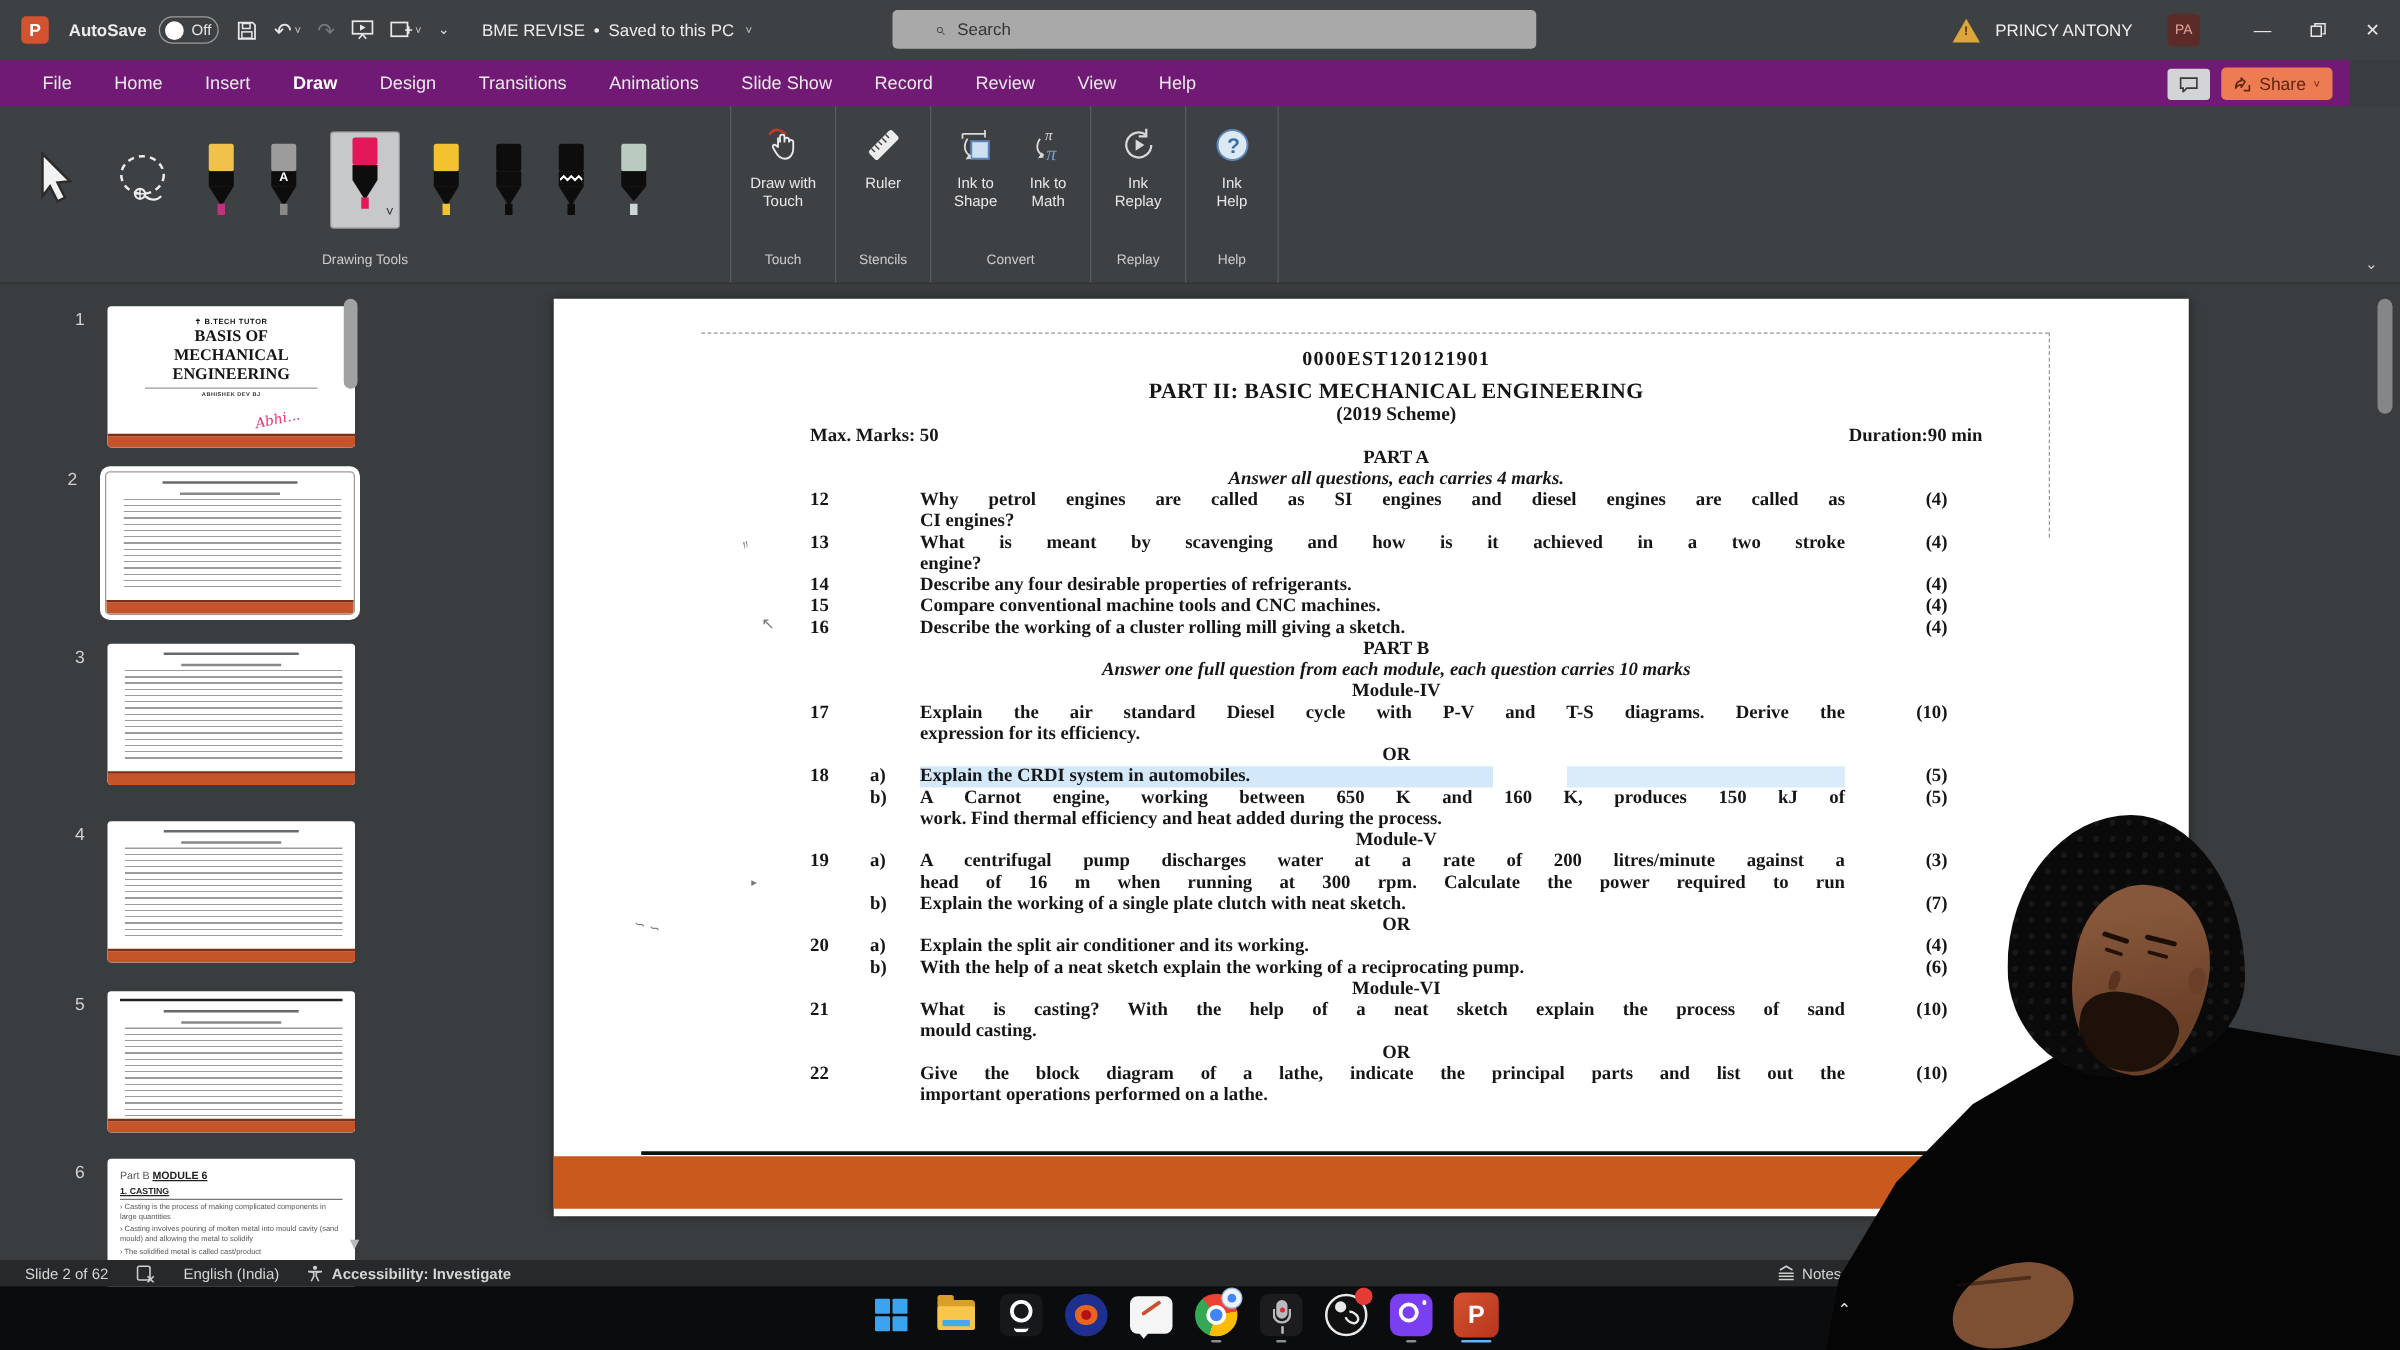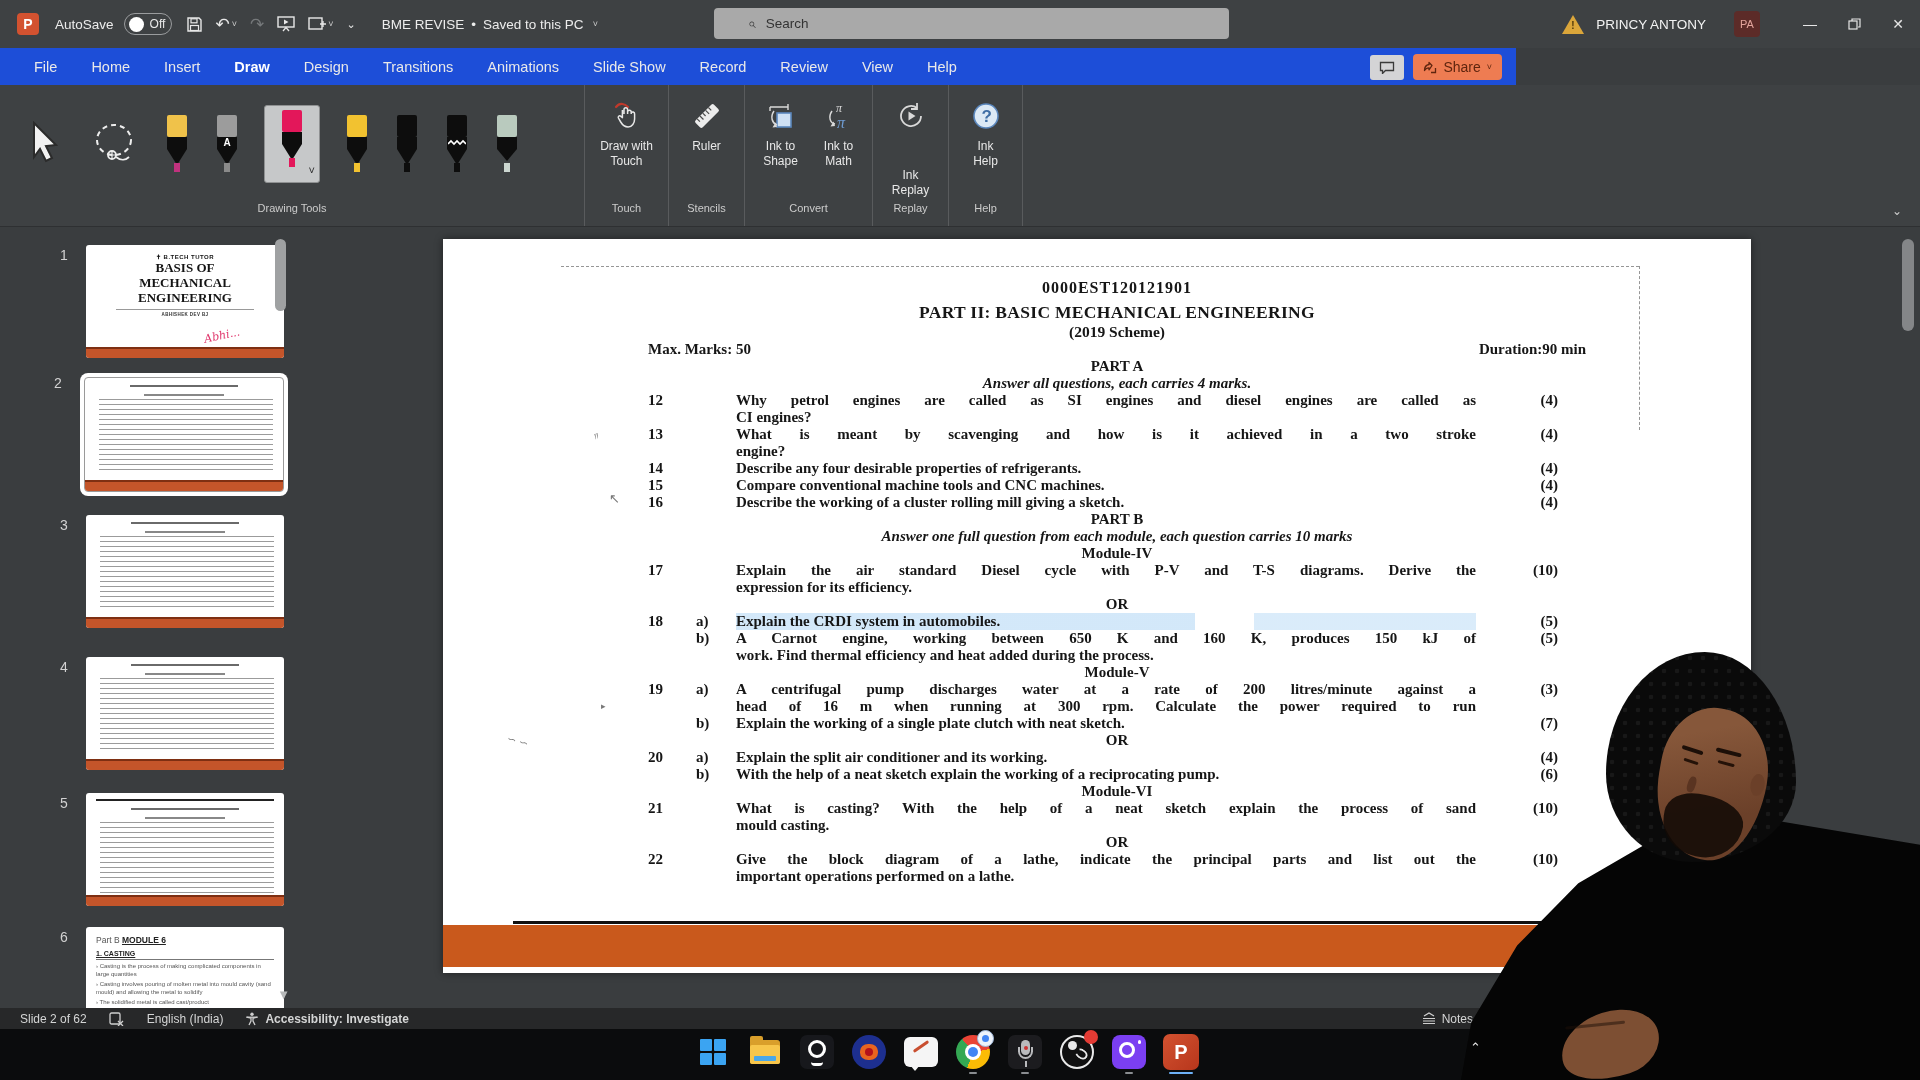--- a/index.html
+++ b/index.html
@@ -12,7 +12,7 @@
     display:flex; align-items:center; color:#ececec; font-size:13.5px; }
   .ppt-logo { width:22px; height:22px; background:#d35230; border-radius:4px; margin-left:17px;
     color:#fff; font-weight:bold; font-size:14px; display:flex; align-items:center; justify-content:center; }
-  .autosave-lbl { margin-left:16px; }
+  .autosave-lbl { margin-left:16px;font-weight:bold; }
   .toggle { margin-left:10px; width:48px; height:22px; border:1px solid #9a9c9e; border-radius:11px;
     display:flex; align-items:center; cursor:pointer; }
   .toggle .knob { width:15px; height:15px; border-radius:50%; background:#fff; margin-left:4px; }

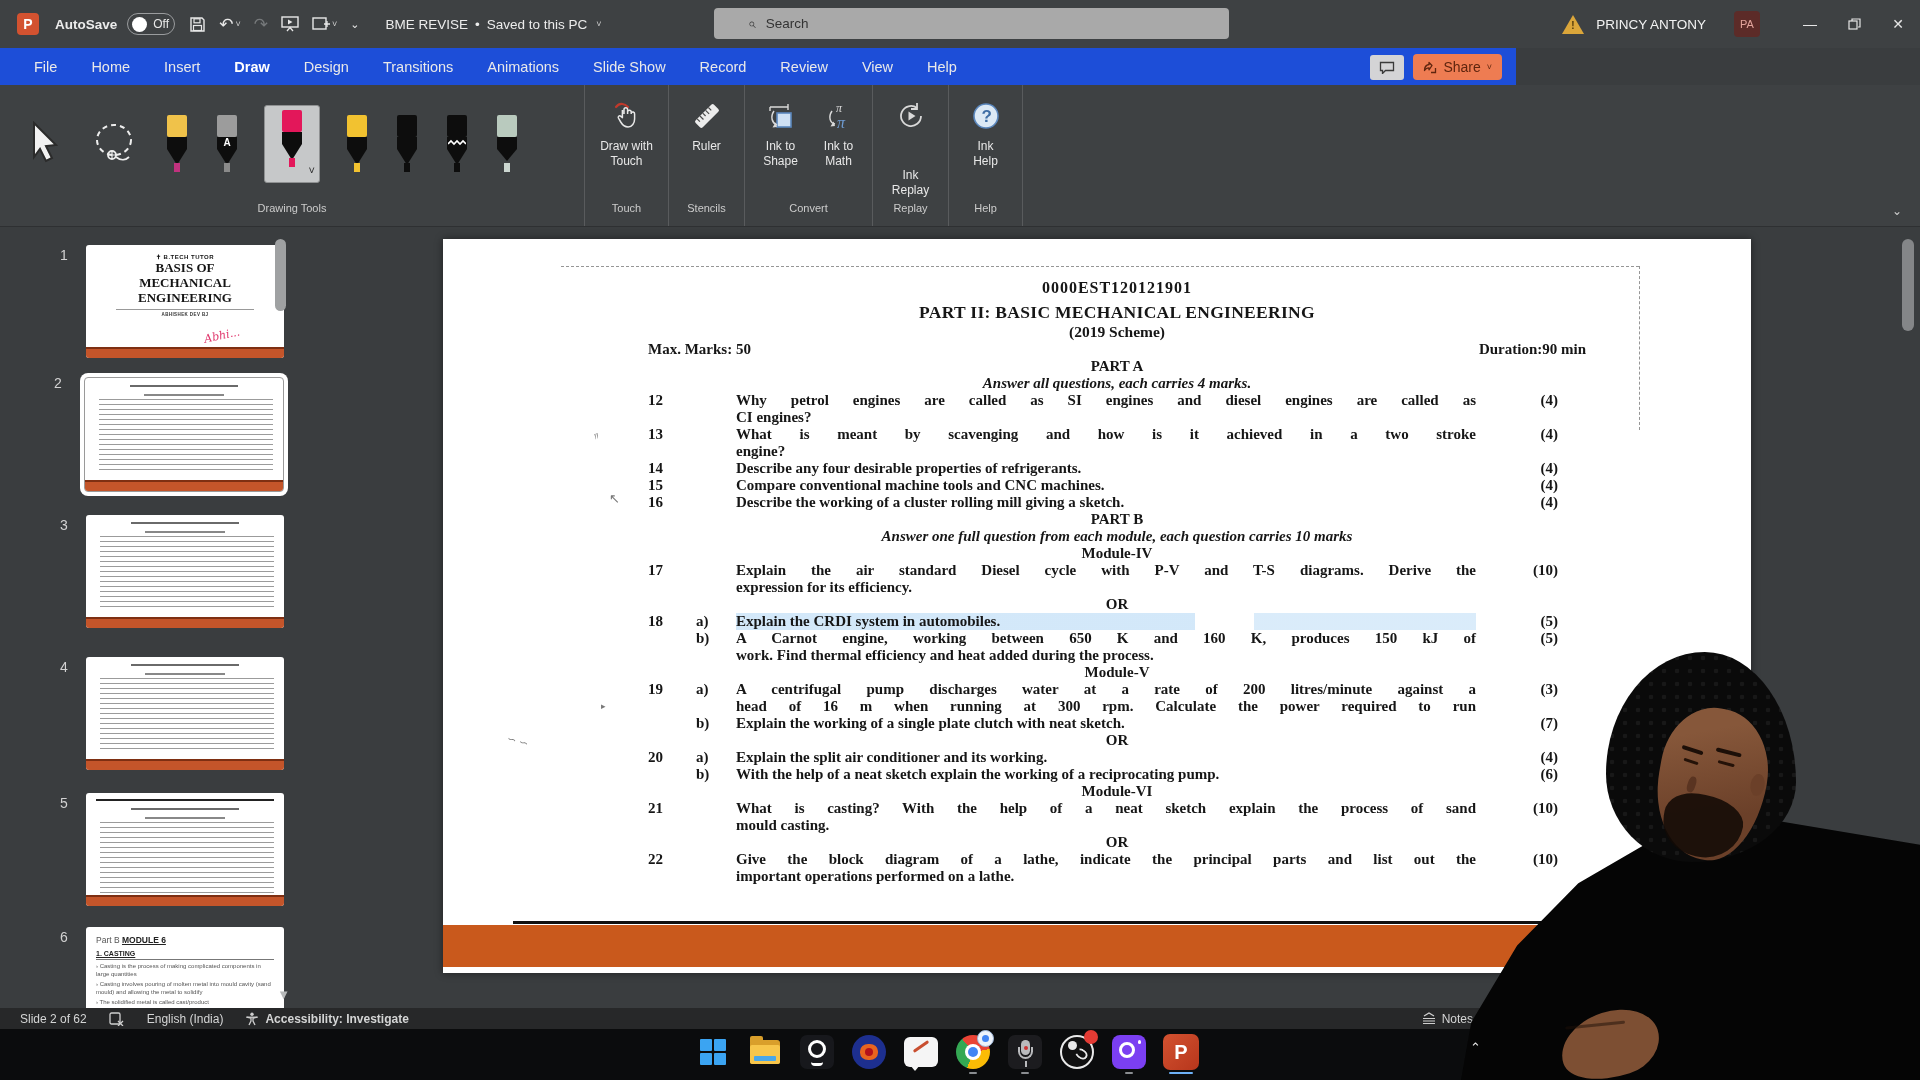--- a/index.html
+++ b/index.html
@@ -36,7 +36,7 @@
     color:#e6e6e6; font-size:14px; cursor:pointer; }
 
   
-  .tabrow { position:absolute; left:0; top:48px; width:1516px; height:37px; background:#1d4ed8;
+  .tabrow { position:absolute; left:0; top:48px; width:1880px; height:37px; background:#701a75;
     display:flex; align-items:center; color:#e9e9e9; font-size:14.5px; }
   .tab { margin-left:34px; cursor:pointer; white-space:nowrap; }
   .tab.sel { font-weight:bold; color:#fff; }

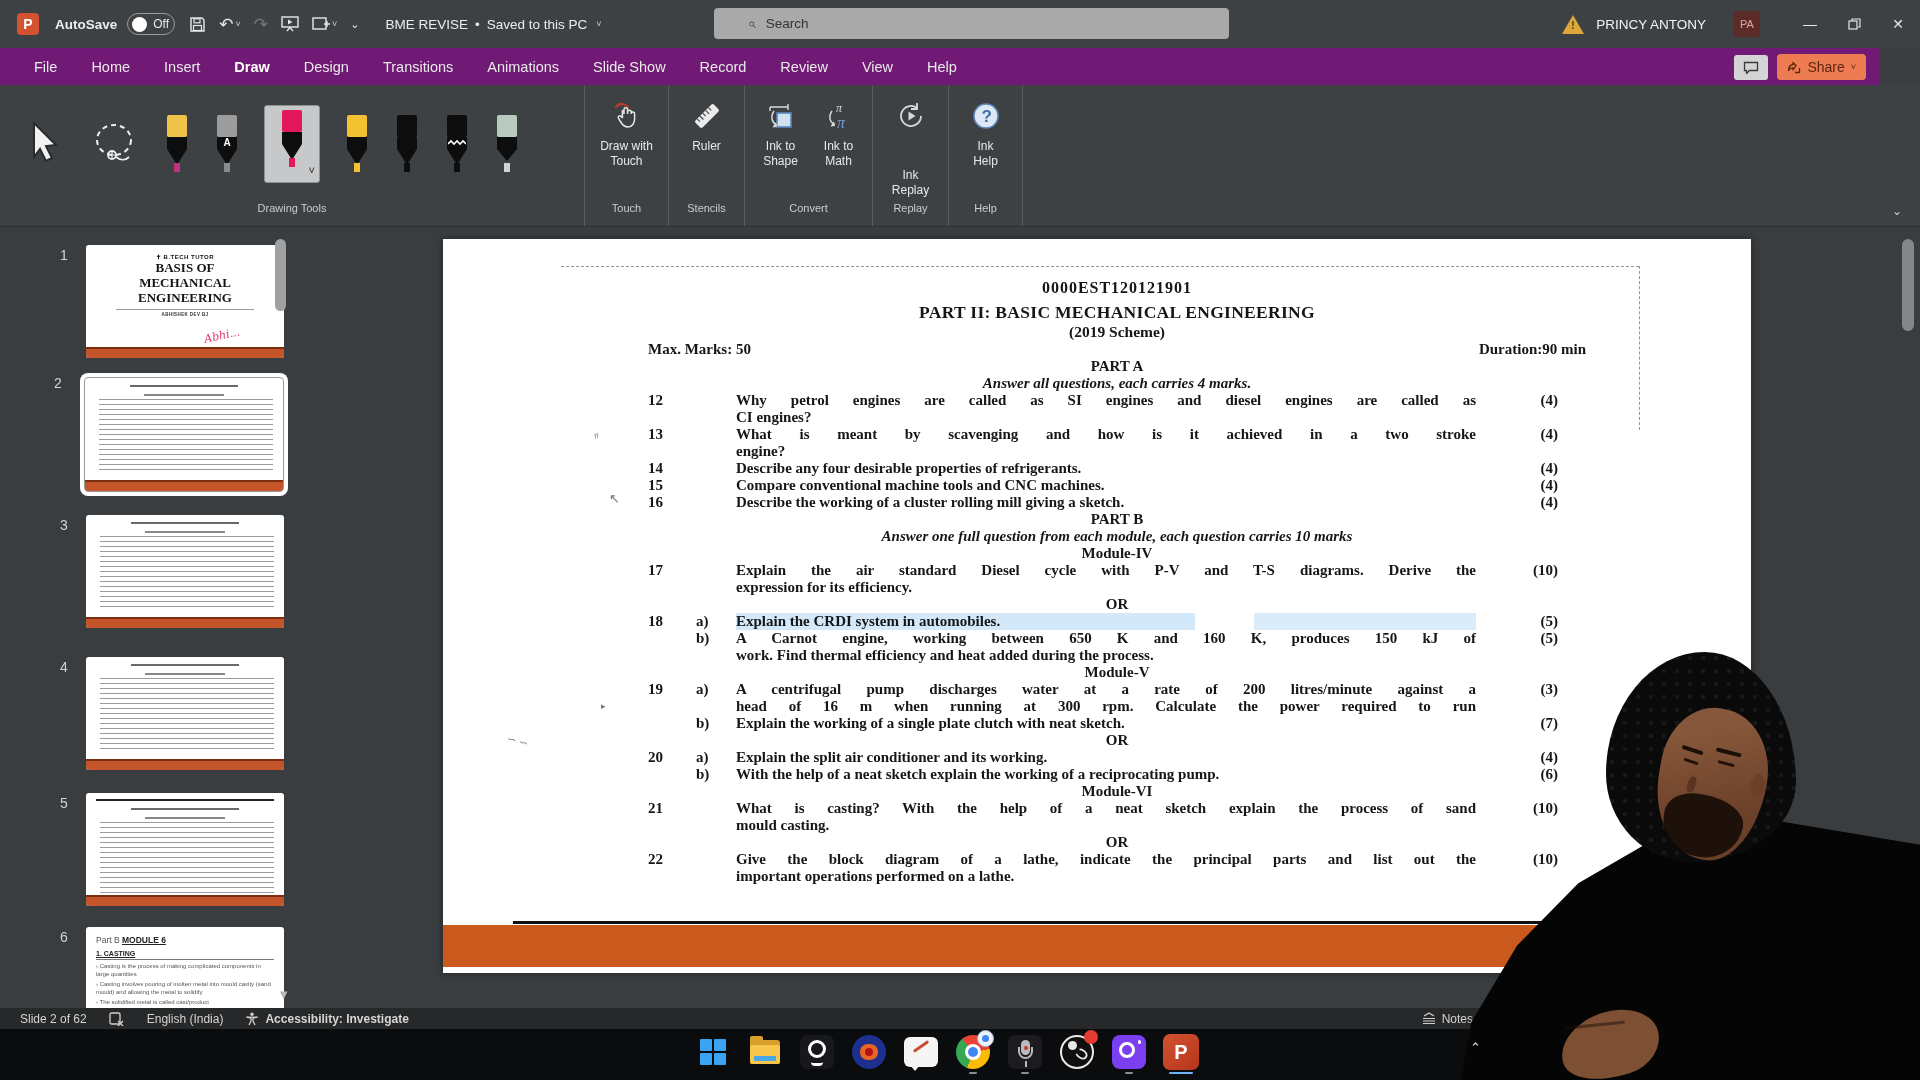--- a/index.html
+++ b/index.html
@@ -455,7 +455,7 @@
               <path d="M12.5 10.5v9l7-4.5z" fill="#d9d9d9"></path>
             </svg>
         </div>
-        <span style="width:48px;margin-top:29px;">Ink Replay</span>
+        <span style="width:48px;">Ink Replay</span>
       </div>
     </div>
     <div class="rgroup-label">Replay</div>

